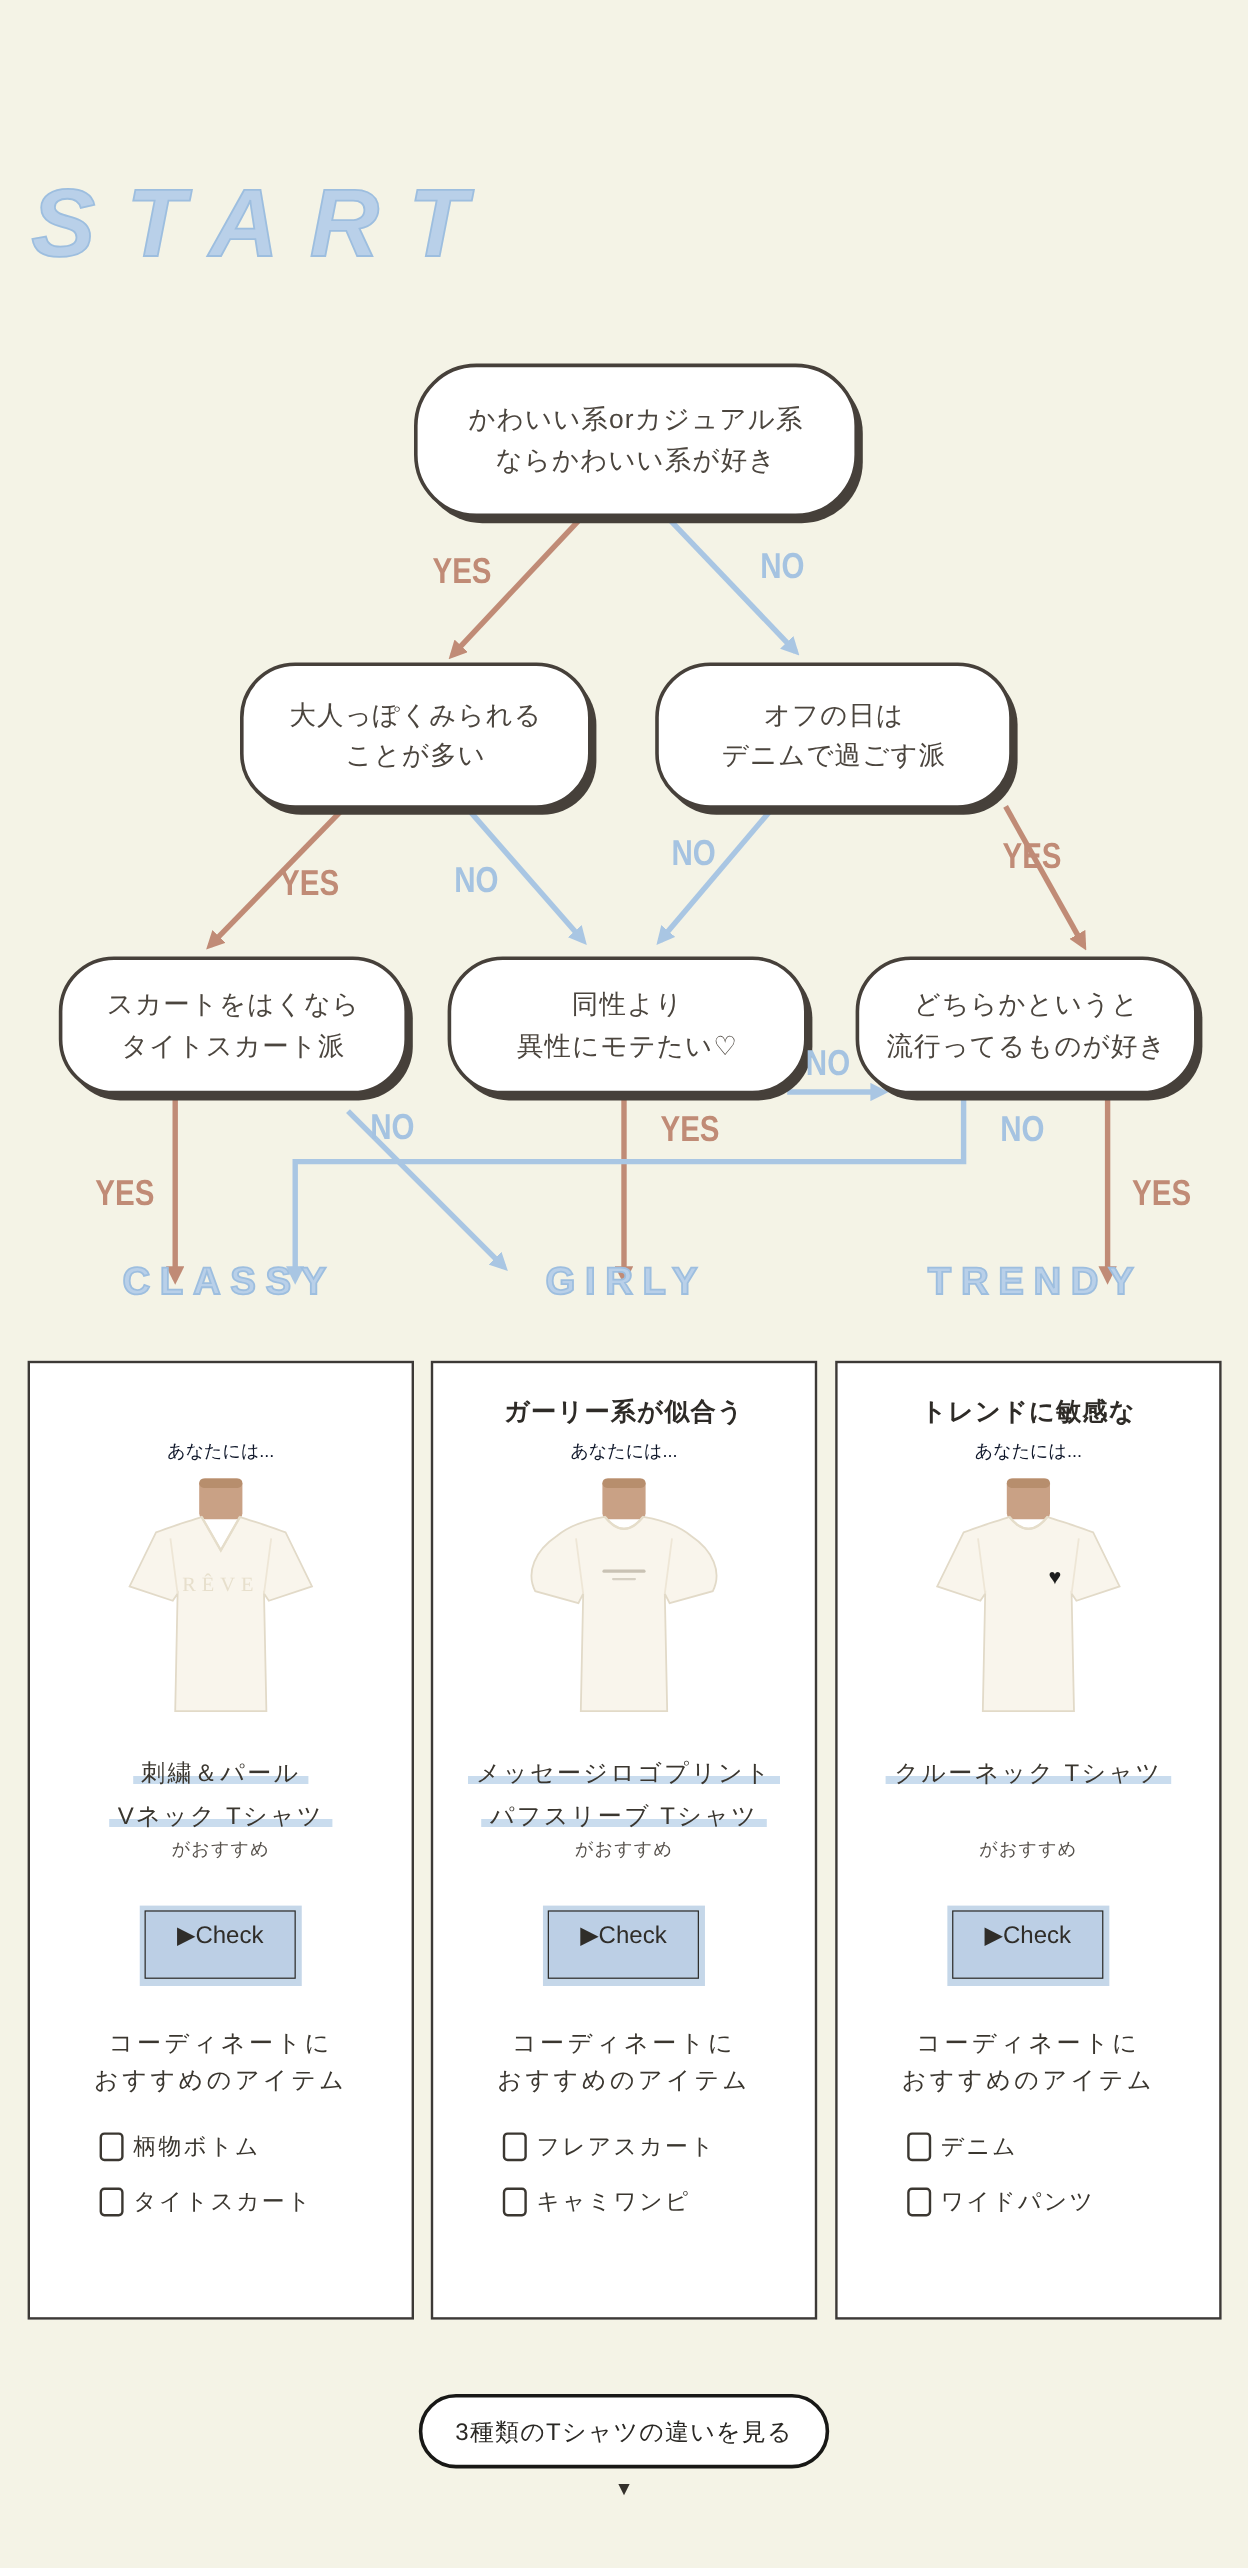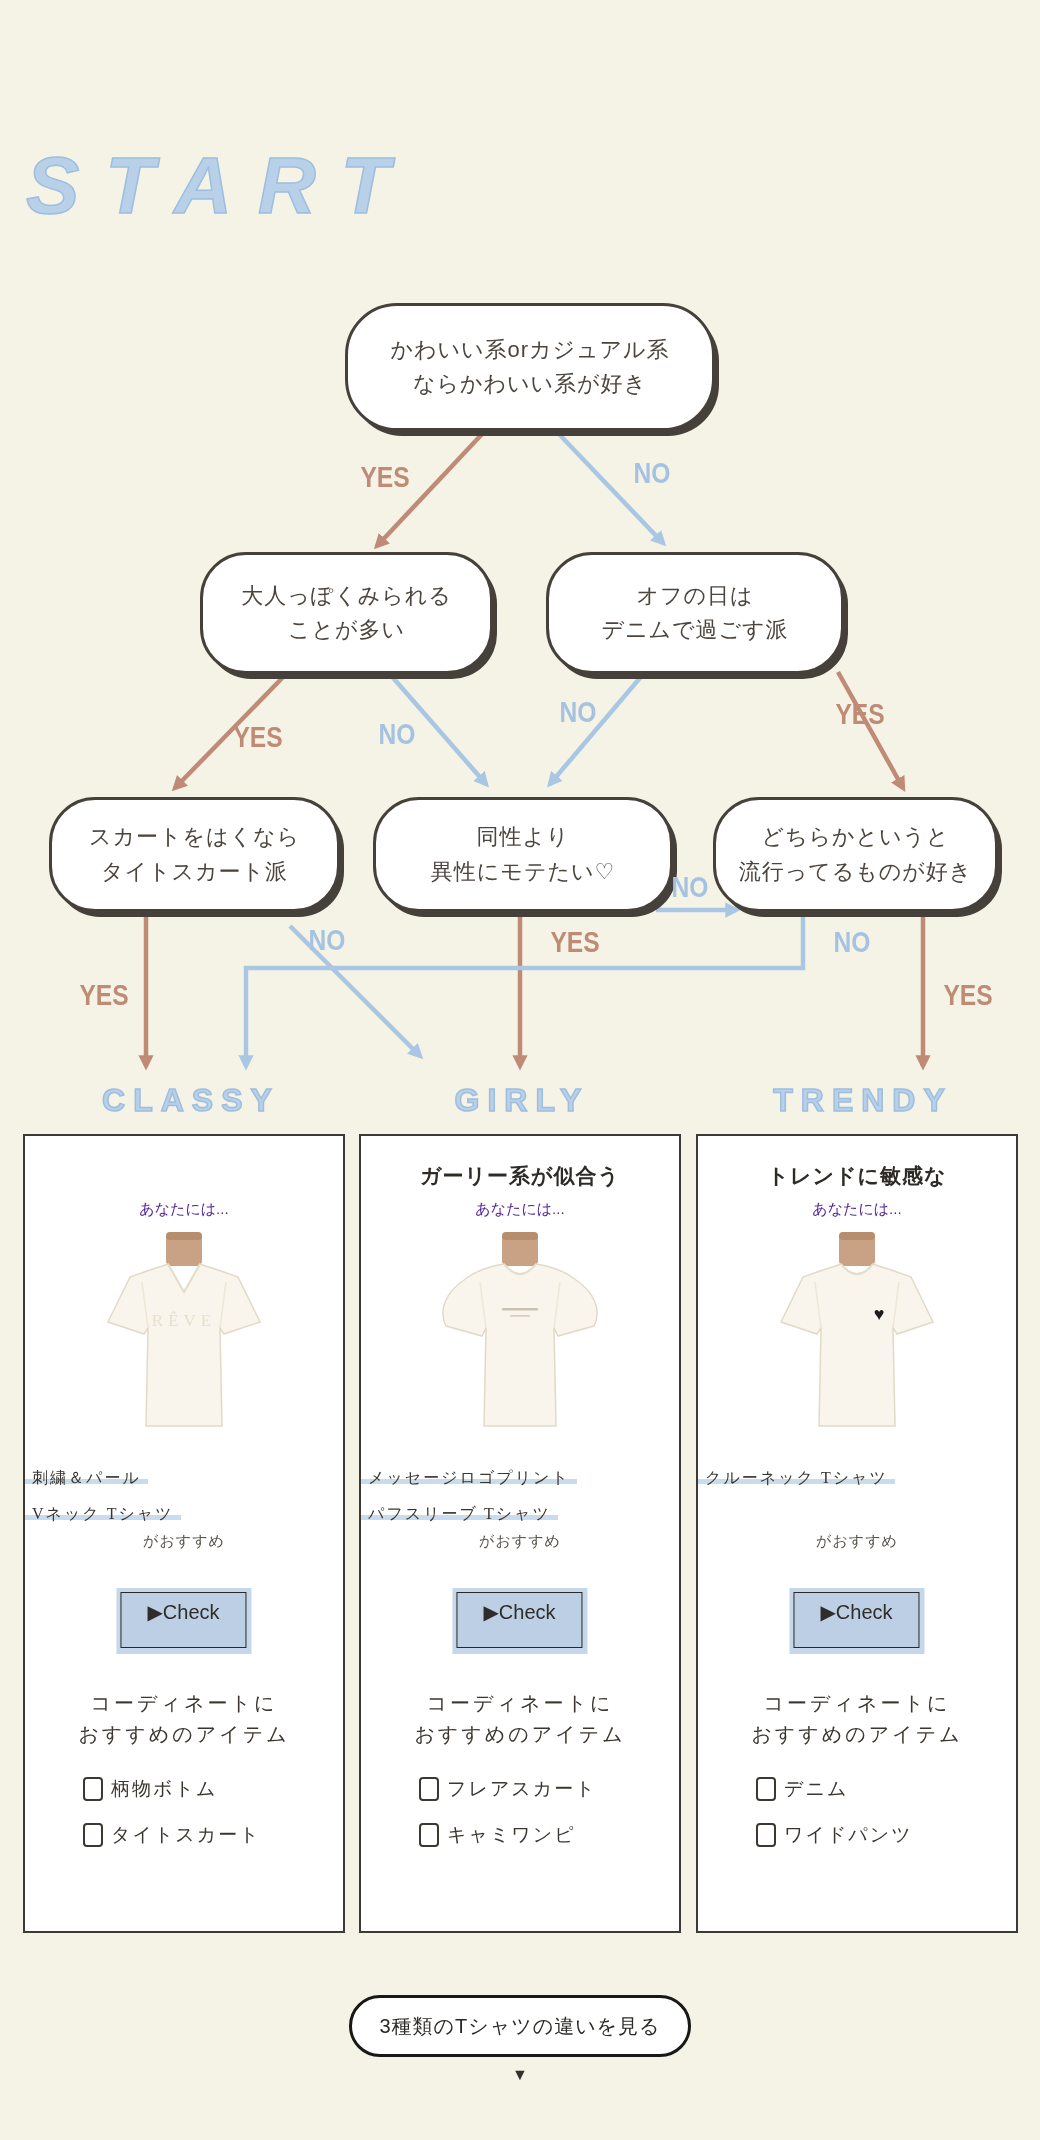--- a/index.html
+++ b/index.html
@@ -42,7 +42,7 @@
   .flag.yes{color:#c08b76;}
   .flag.no{color:#a5c3e1;}
   .result{
-    position:absolute;top:1082px;transform:translateX(-50%);
+    position:absolute;top:1049px;transform:translateX(-50%);
     font-size:32px;letter-spacing:8px;text-indent:8px;white-space:nowrap;
   }
   

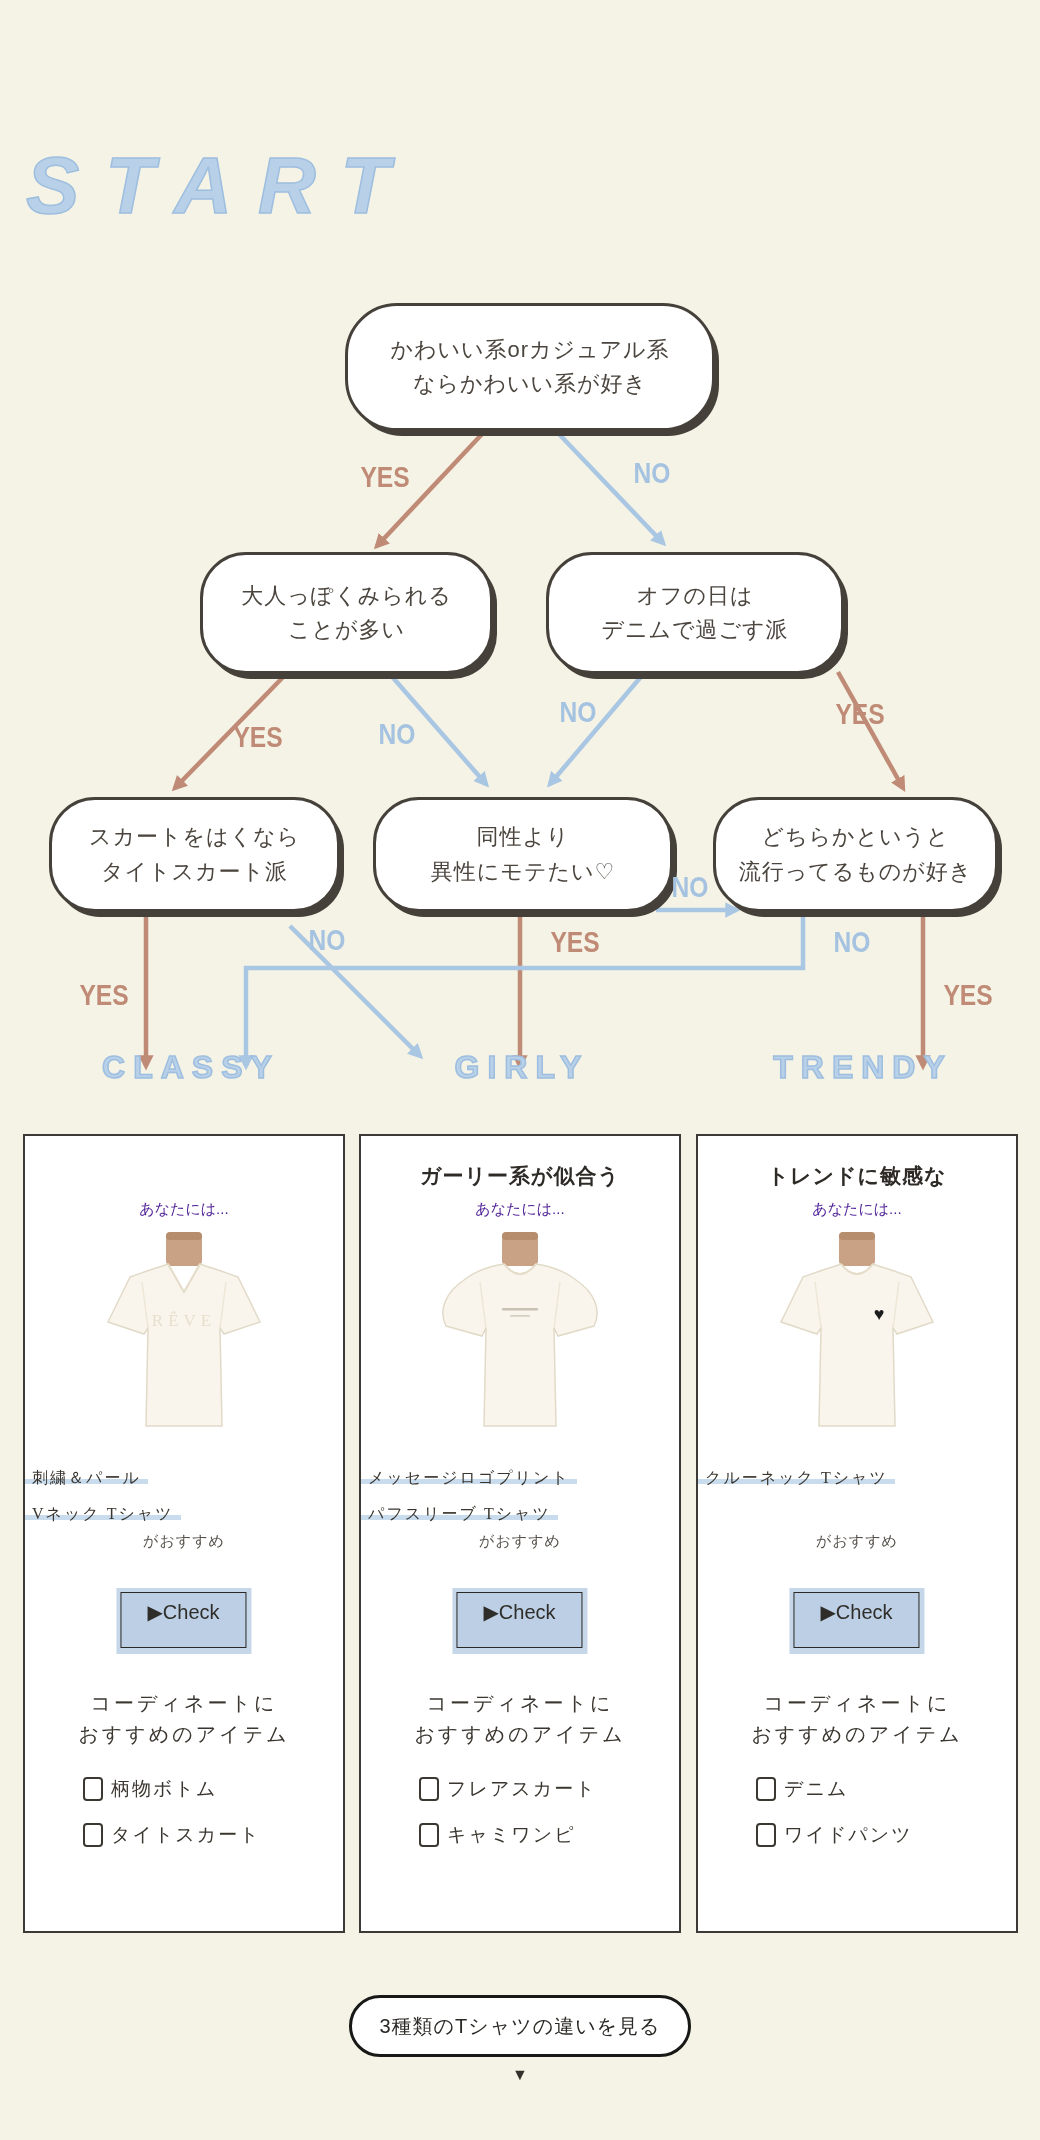--- a/index.html
+++ b/index.html
@@ -53,7 +53,7 @@
   .card-heading{position:absolute;top:26px;left:0;width:100%;text-align:center;
     font-size:21px;font-weight:bold;letter-spacing:1px;color:#2e2b27;}
   .card-sub{position:absolute;top:64px;left:0;width:100%;text-align:center;
-    font-size:15px;color:#4c1d95;}
+    font-size:15px;color:#0f172a;}
   .shirt{position:absolute;top:94px;left:50%;transform:translateX(-50%);}
   .product{position:absolute;top:324px;left:0;width:100%;
     font-size:16px;letter-spacing:2px;line-height:36px;color:#3a362f;font-family:Liberation Serif, serif;}

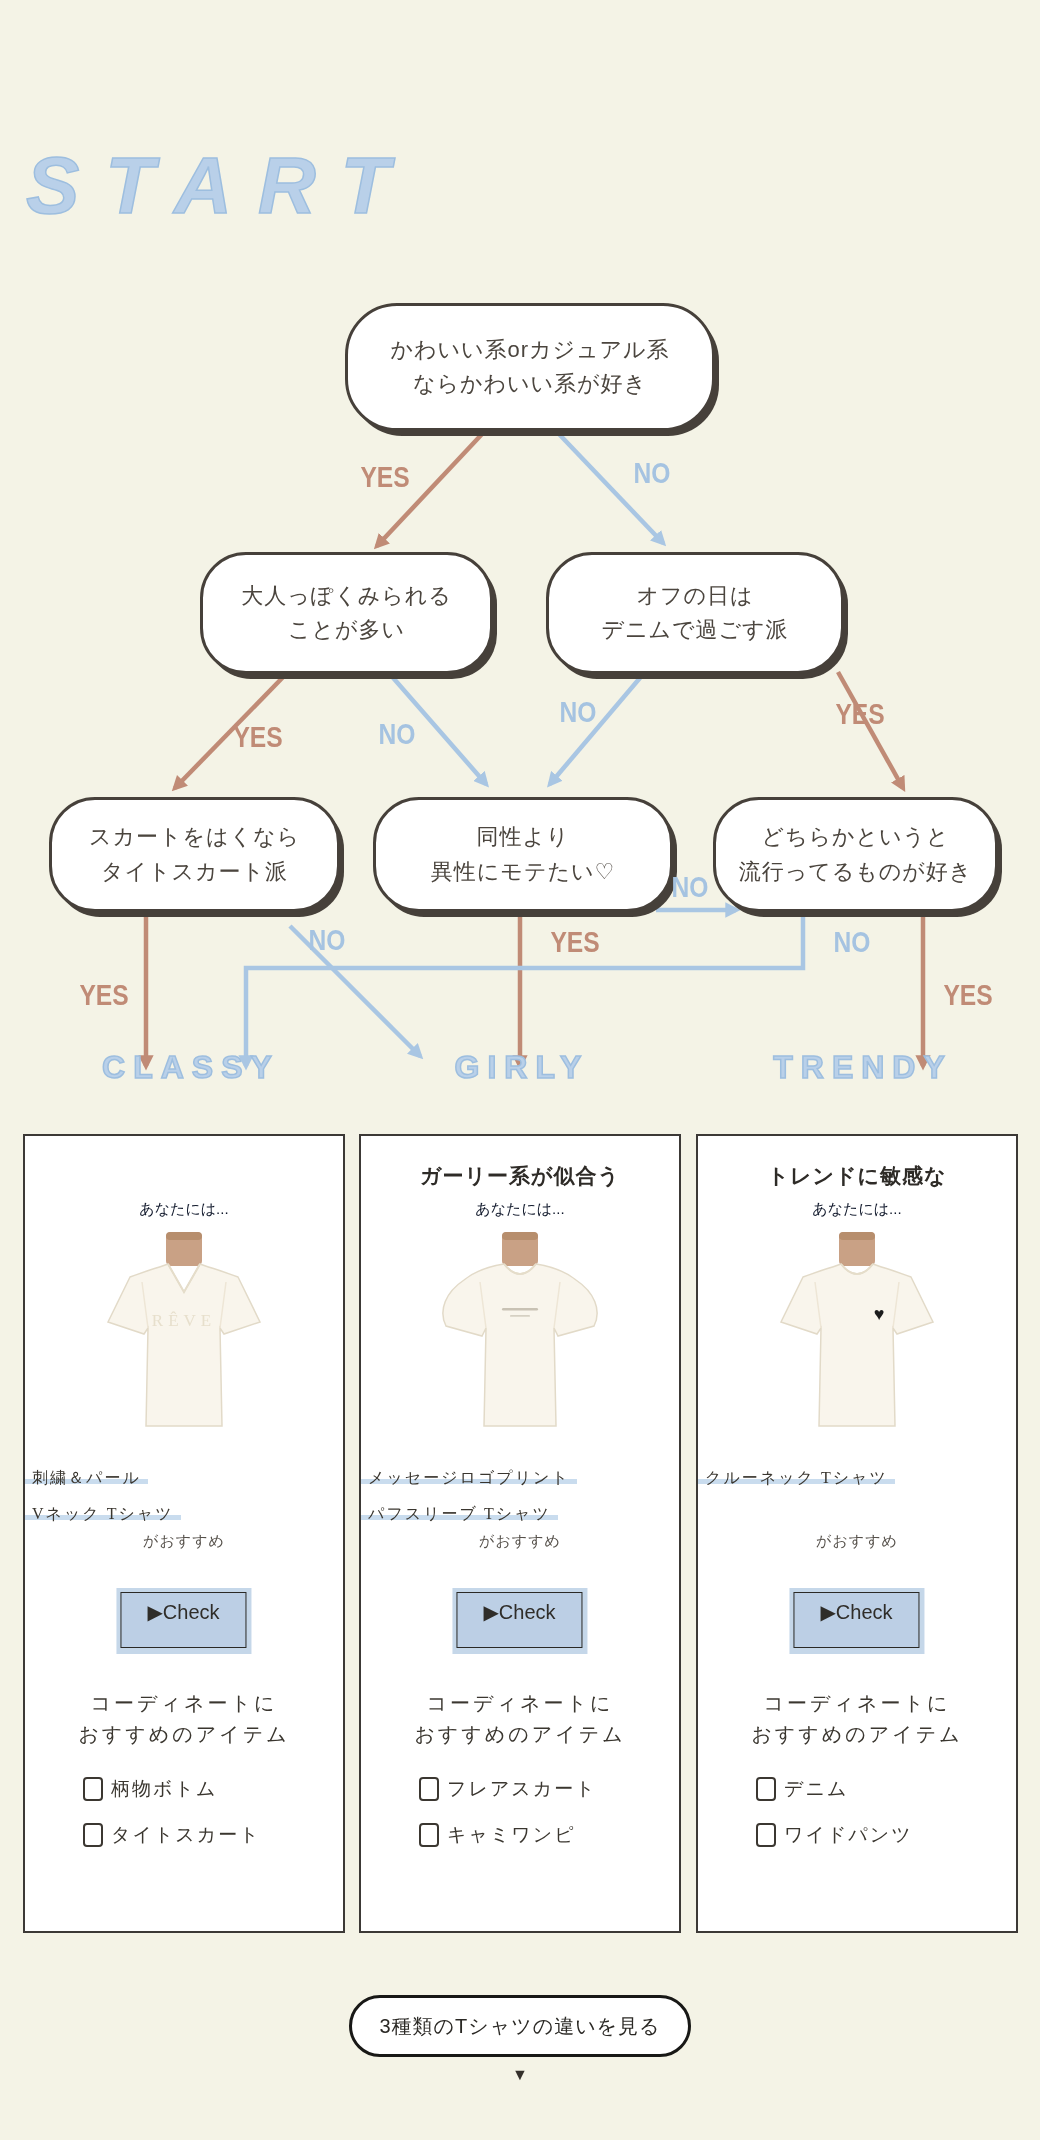--- a/index.html
+++ b/index.html
@@ -55,8 +55,8 @@
   .card-sub{position:absolute;top:64px;left:0;width:100%;text-align:center;
     font-size:15px;color:#0f172a;}
   .shirt{position:absolute;top:94px;left:50%;transform:translateX(-50%);}
-  .product{position:absolute;top:324px;left:0;width:100%;
-    font-size:16px;letter-spacing:2px;line-height:36px;color:#3a362f;font-family:Liberation Serif, serif;}
+  .product{position:absolute;top:324px;left:0;width:100%;text-align:center;
+    font-size:20px;letter-spacing:2px;line-height:36px;color:#3a362f;}
   .hl{background:linear-gradient(transparent 60%,#c9dcee 60%,#c9dcee 90%,transparent 90%);
     padding:0 7px;}
   .note{position:absolute;top:396px;left:0;width:100%;text-align:center;

